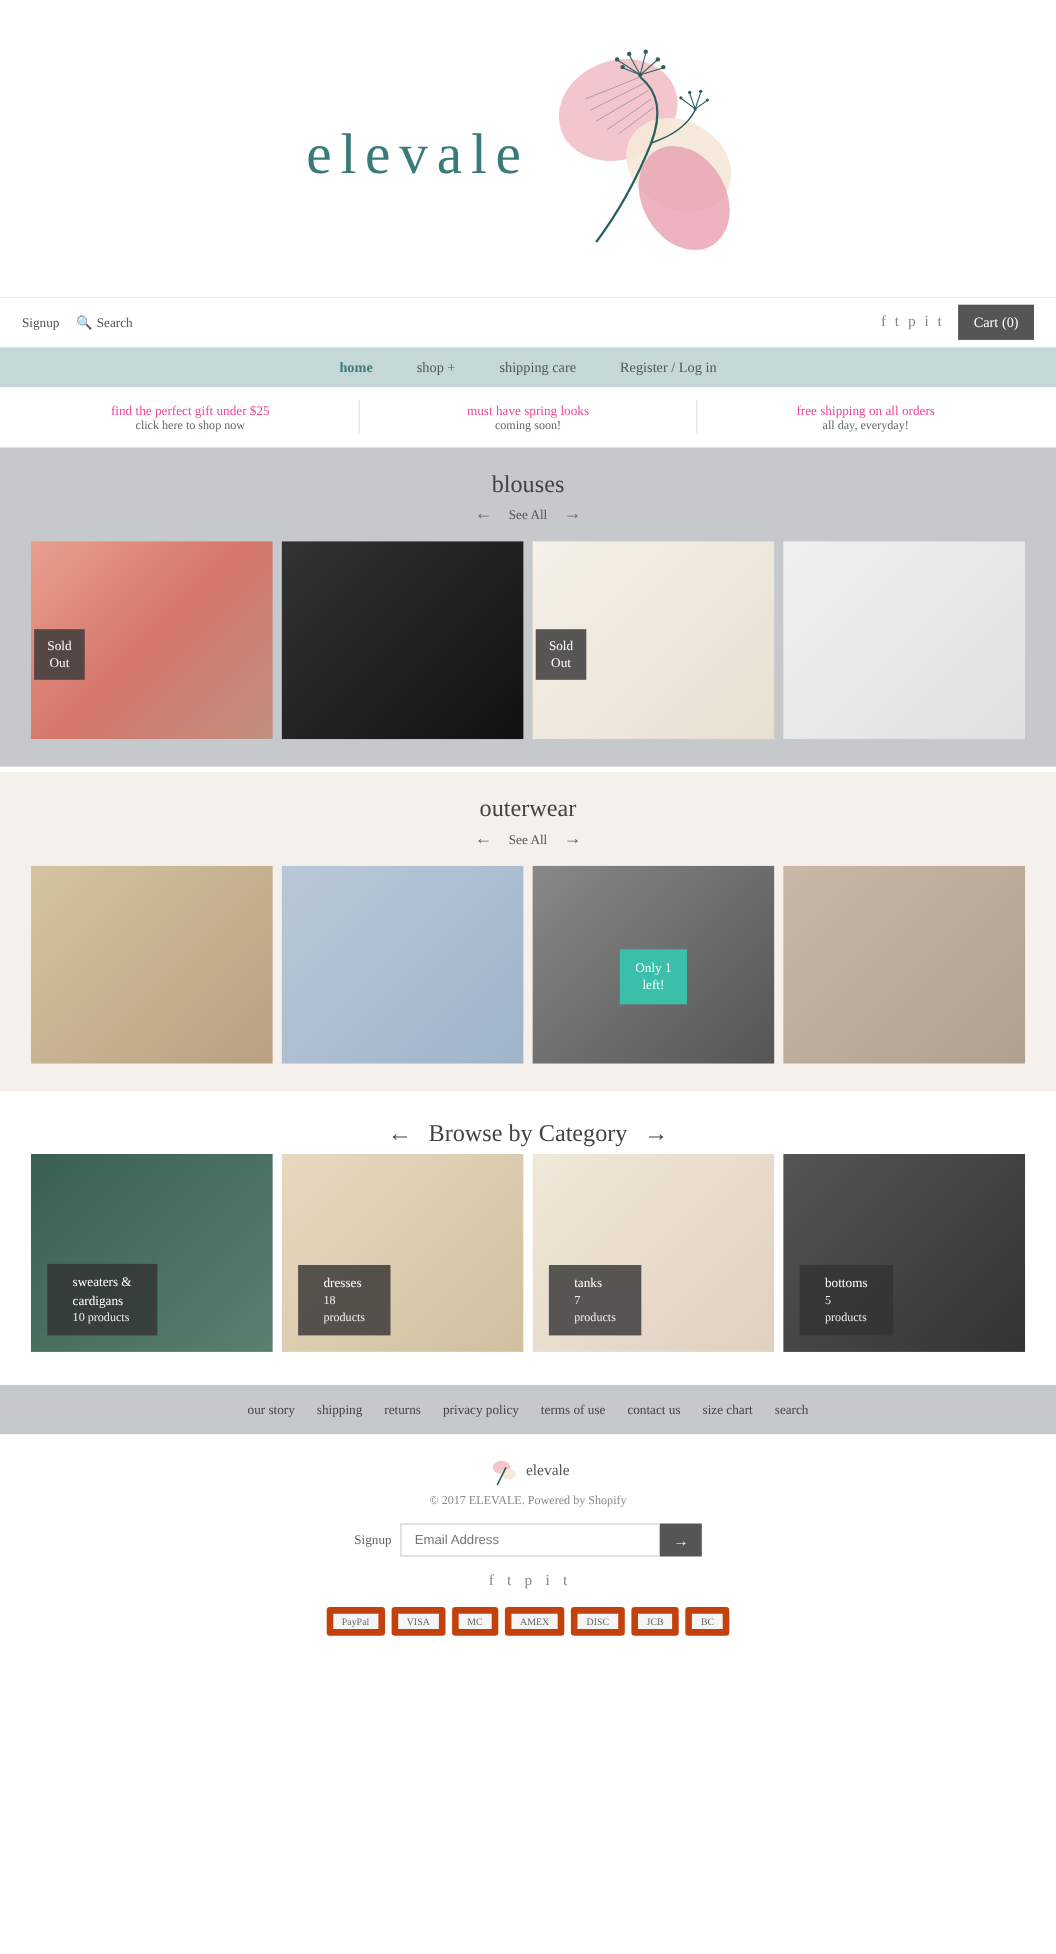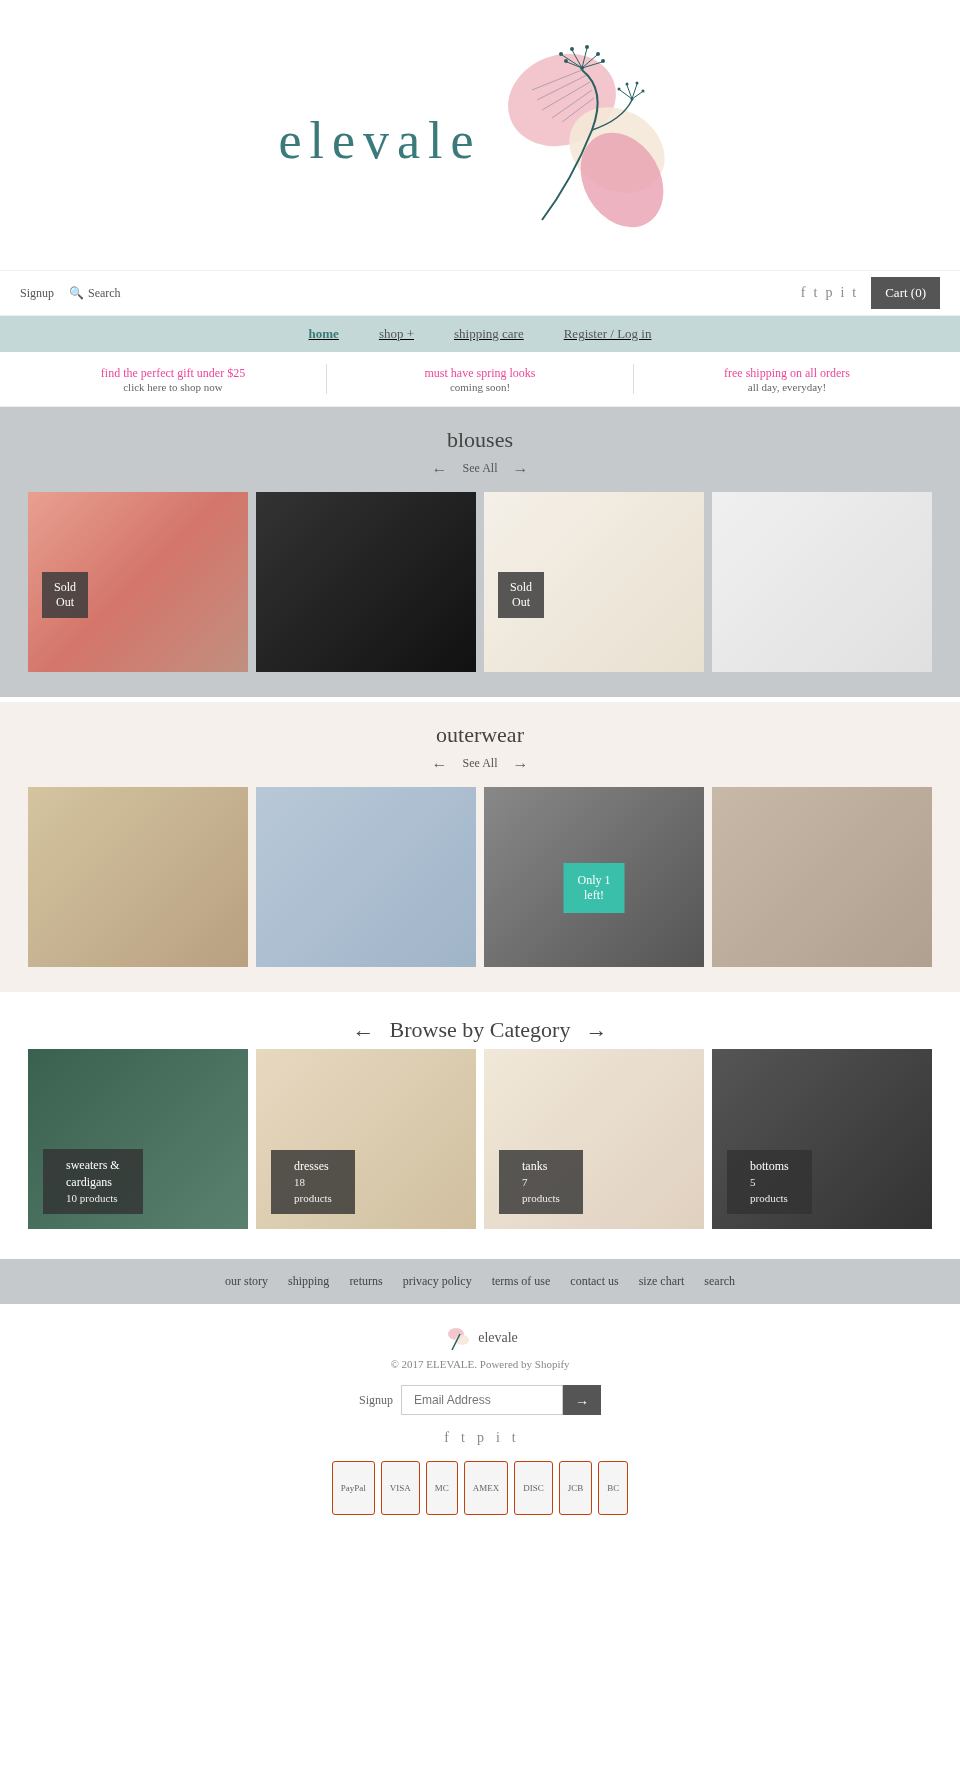--- a/index.html
+++ b/index.html
@@ -24,7 +24,7 @@
     .cart-btn { background: #555; color: #fff; padding: 8px 14px; font-size: 13px; cursor: pointer; }
 
     
-    nav { background: #c5d8d8; display: flex; justify-content: center; gap: 40px; padding: 10px 0; text-decoration: underline; }
+    nav { background: #c5d8d8; display: flex; justify-content: center; gap: 40px; padding: 10px 0; }
     nav a { text-decoration: none; font-size: 13px; color: #3a7a7a; }
     nav a.active { color: #3a7a7a; font-weight: bold; }
     nav a:not(.active) { color: #555; }

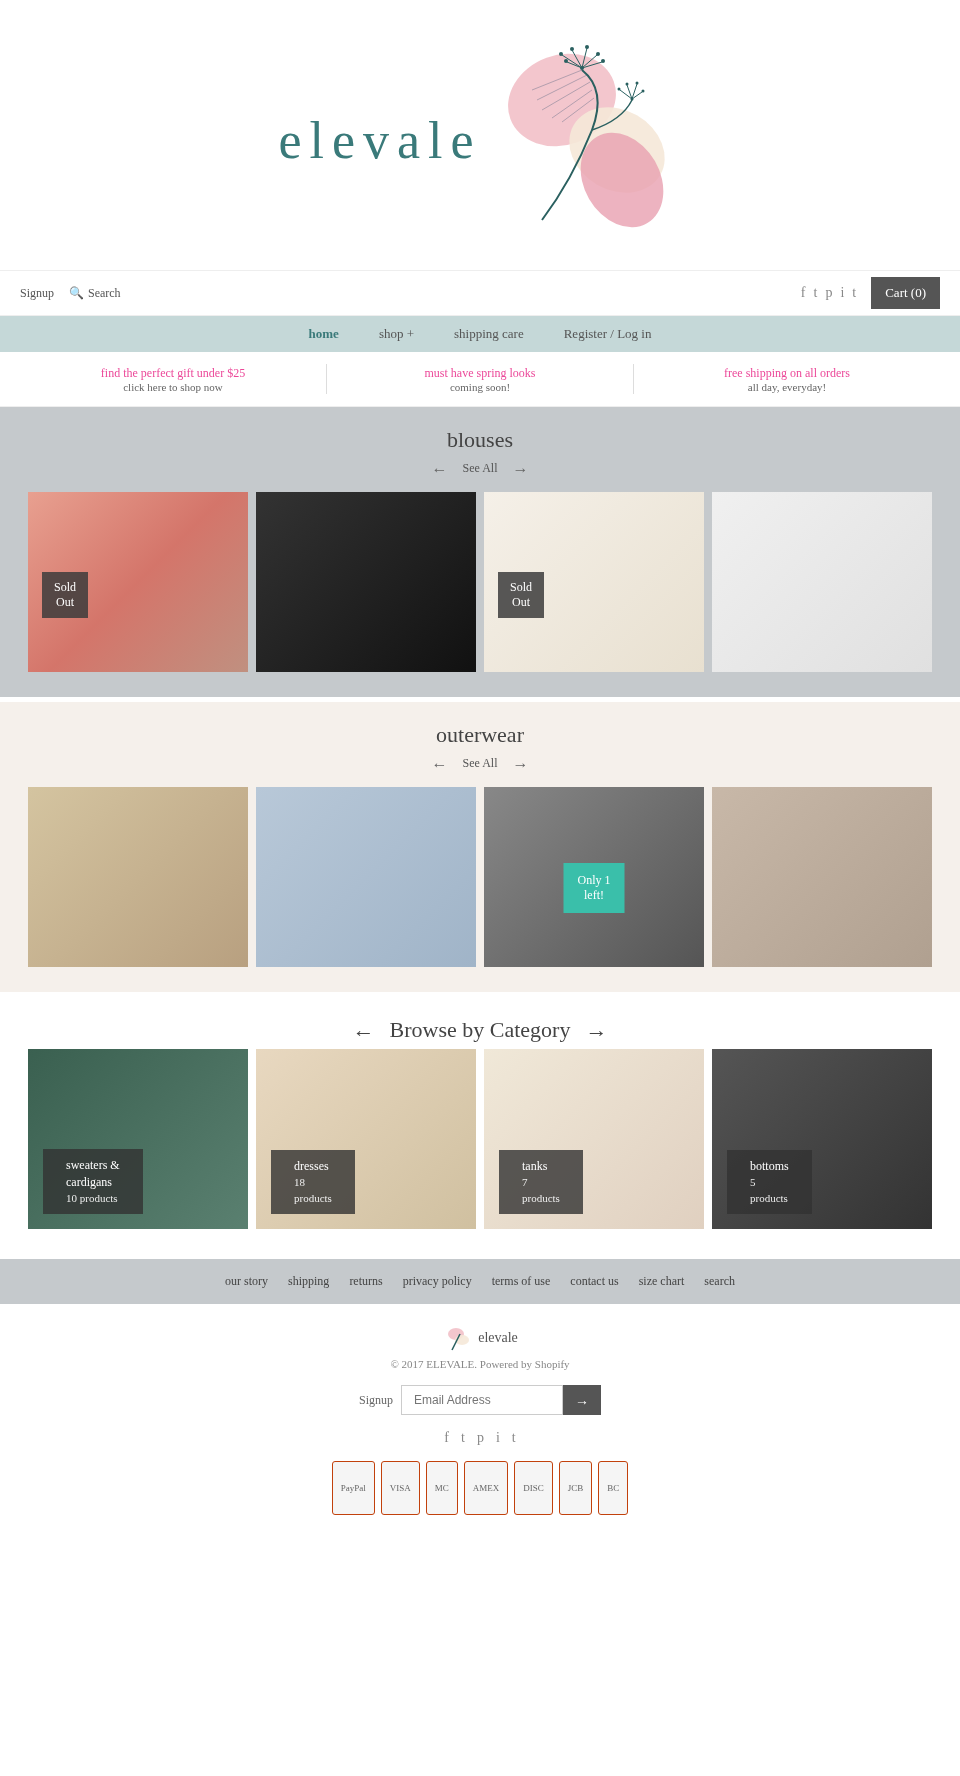--- a/index.html
+++ b/index.html
@@ -58,7 +58,7 @@
     .img-o3 { background: linear-gradient(135deg, #888 0%, #555 100%); }
     .img-o4 { background: linear-gradient(135deg, #c8b8a8 0%, #b0a090 100%); }
 
-    .sold-out-badge { position: absolute; bottom: 30%; left: 14px; background: rgba(60,60,60,0.85); color: #fff; padding: 8px 12px; font-size: 12px; text-align: center; }
+    .sold-out-badge { position: absolute; bottom: 30%; left: 3px; background: rgba(60,60,60,0.85); color: #fff; padding: 8px 12px; font-size: 12px; text-align: center; }
     .only-left-badge { position: absolute; bottom: 30%; left: 50%; transform: translateX(-50%); background: #3abfaa; color: #fff; padding: 10px 14px; font-size: 12px; text-align: center; white-space: nowrap; }
 
     

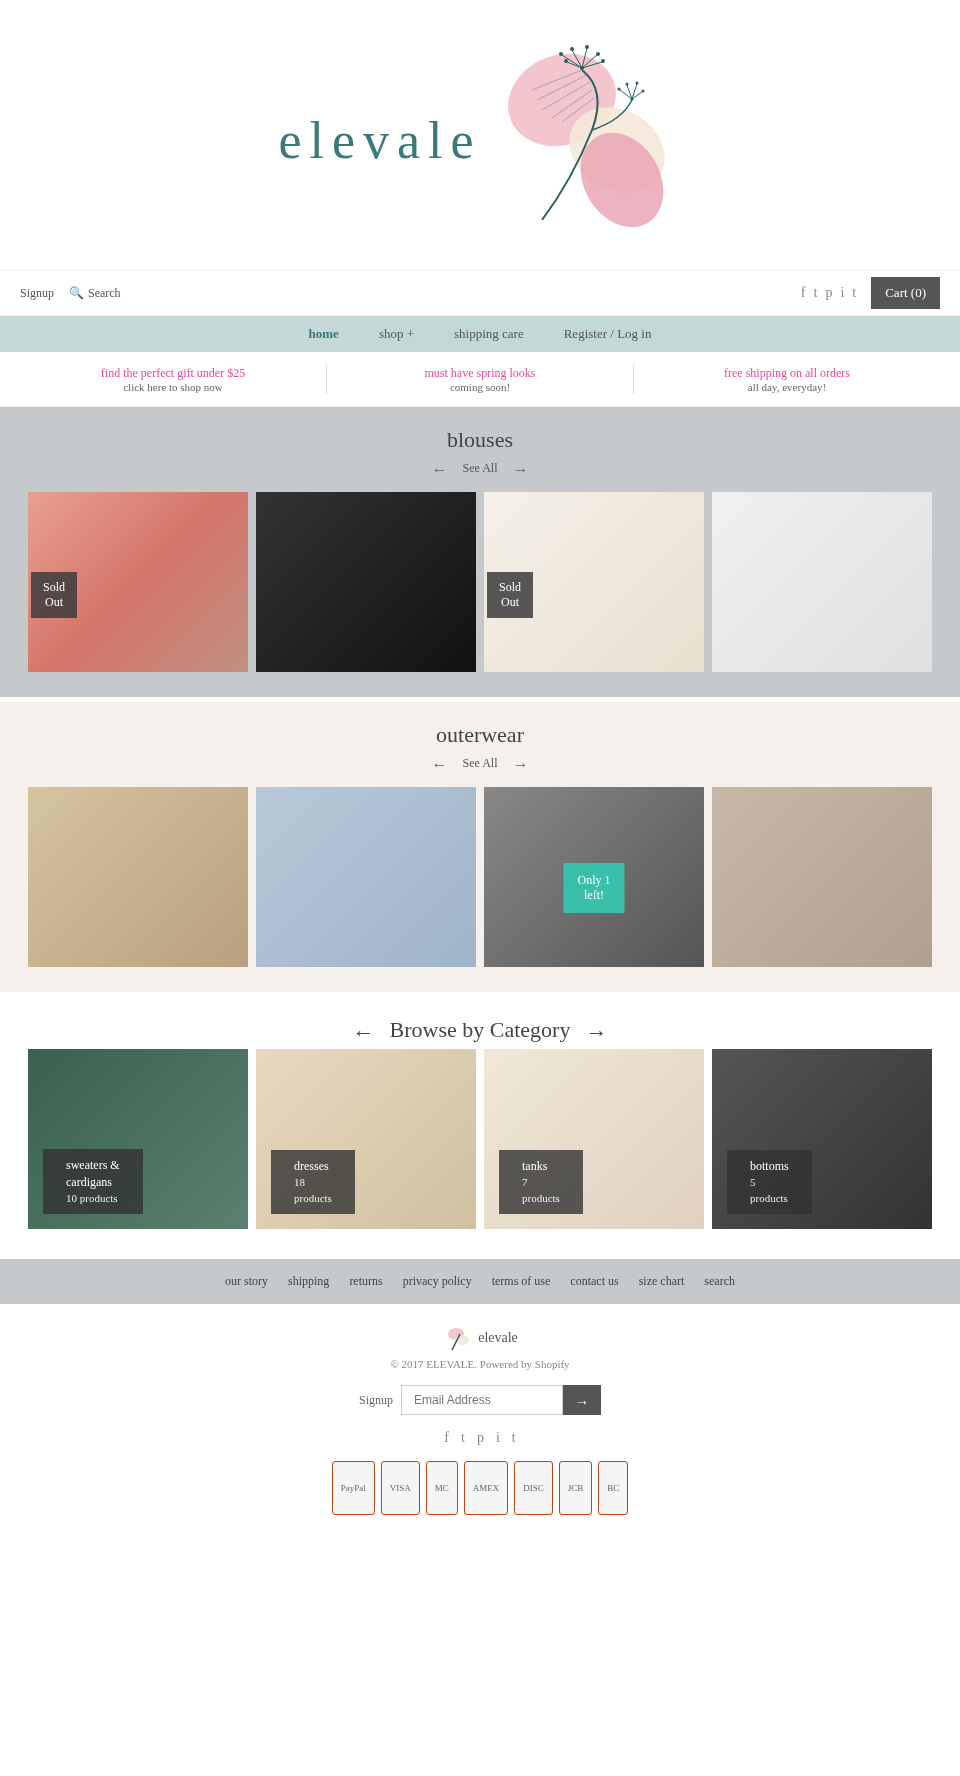--- a/index.html
+++ b/index.html
@@ -85,7 +85,7 @@
     .footer-copyright { font-size: 11px; color: #888; margin-bottom: 15px; }
     .footer-signup { display: flex; align-items: center; justify-content: center; gap: 0; margin-bottom: 15px; }
     .footer-signup-label { font-size: 12px; color: #666; margin-right: 8px; }
-    .footer-email-input { border: 1px solid #ccc; padding: 7px 12px; font-size: 12px; width: 162px; outline: none; }
+    .footer-email-input { border: 1px solid #ccc; padding: 7px 12px; font-size: 12px; width: 236px; outline: none; }
     .footer-signup-btn { background: #555; color: #fff; padding: 7px 12px; font-size: 14px; cursor: pointer; border: none; }
     .footer-social { display: flex; justify-content: center; gap: 12px; font-size: 14px; color: #888; margin-bottom: 15px; }
     .payment-icons { display: flex; justify-content: center; gap: 6px; flex-wrap: wrap; }

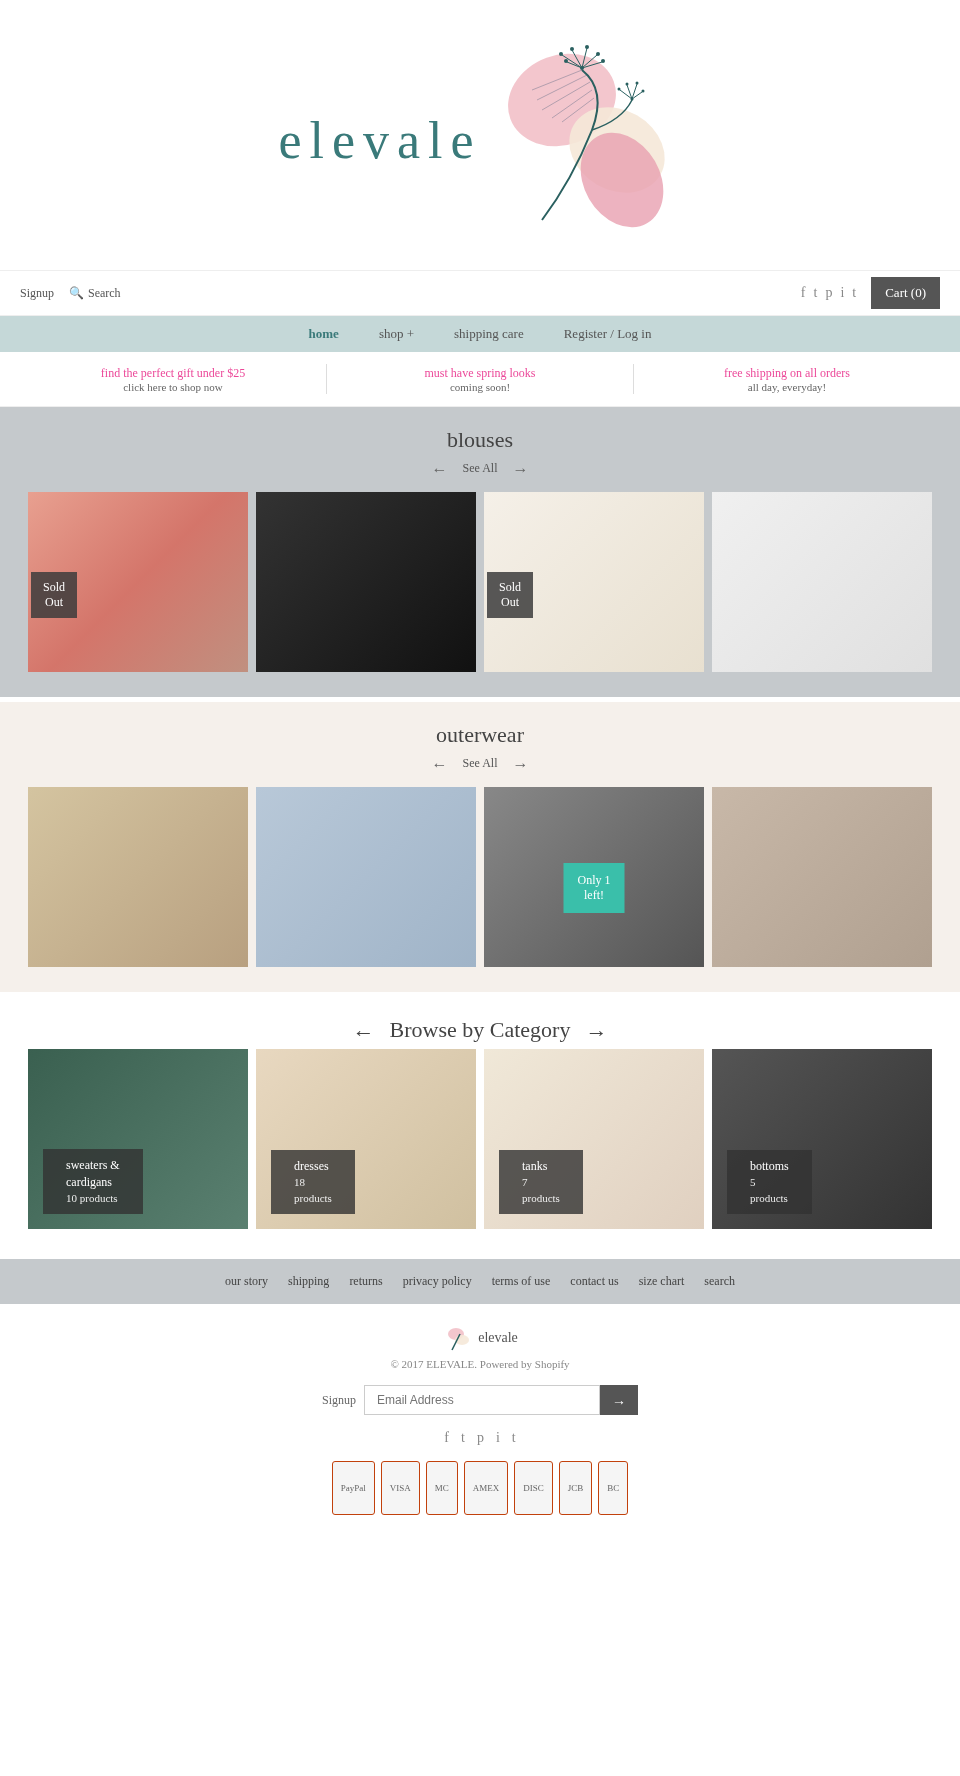--- a/index.html
+++ b/index.html
@@ -89,7 +89,7 @@
     .footer-signup-btn { background: #555; color: #fff; padding: 7px 12px; font-size: 14px; cursor: pointer; border: none; }
     .footer-social { display: flex; justify-content: center; gap: 12px; font-size: 14px; color: #888; margin-bottom: 15px; }
     .payment-icons { display: flex; justify-content: center; gap: 6px; flex-wrap: wrap; }
-    .payment-icon { background: #f5f5f5; border: 1px solid #c2410c; border-radius: 3px; padding: 21px 8px; font-size: 9px; color: #666; }
+    .payment-icon { background: #f5f5f5; border: 6px solid #c2410c; border-radius: 3px; padding: 2px 8px; font-size: 9px; color: #666; }
   </style>
 </head>
 <body>

